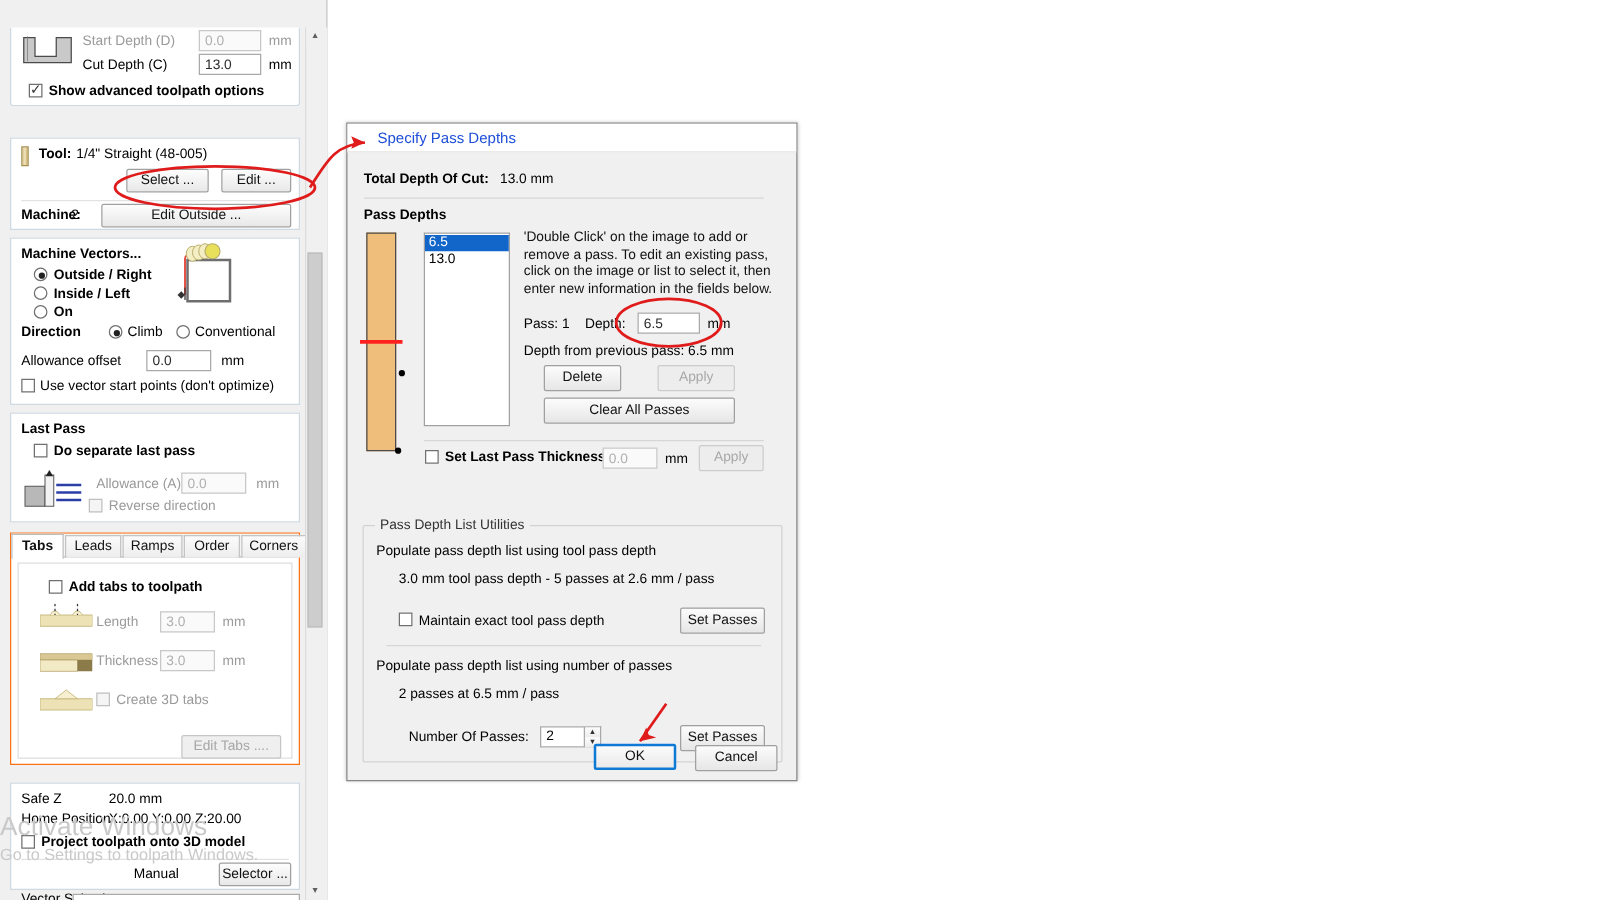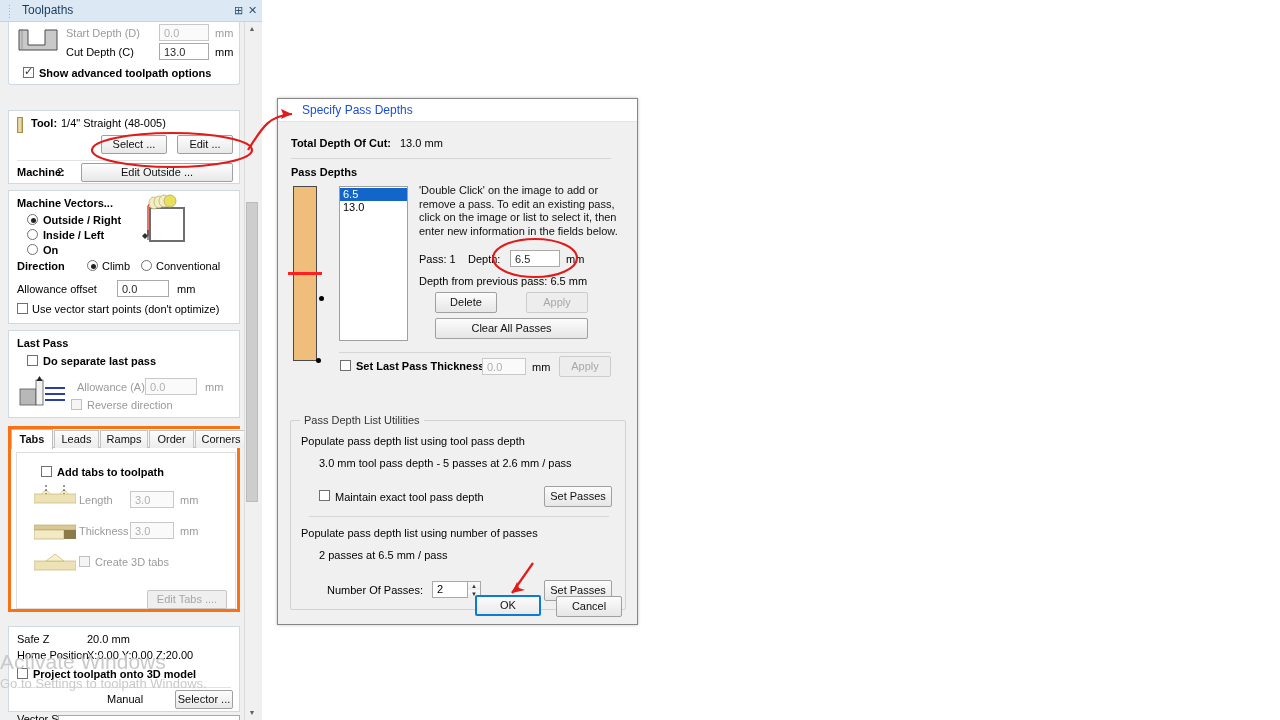--- a/index.html
+++ b/index.html
@@ -259,12 +259,6 @@
 
   <div class="tp-panel">
 
-    <div class="tp-titlebar">
-      <div class="tp-gripper"></div>
-      <div class="tp-title-text">Toolpaths</div>
-      <div class="tp-pin">⊞</div>
-      <div class="tp-close">✕</div>
-    </div>
 
     <div class="tp-body">
 

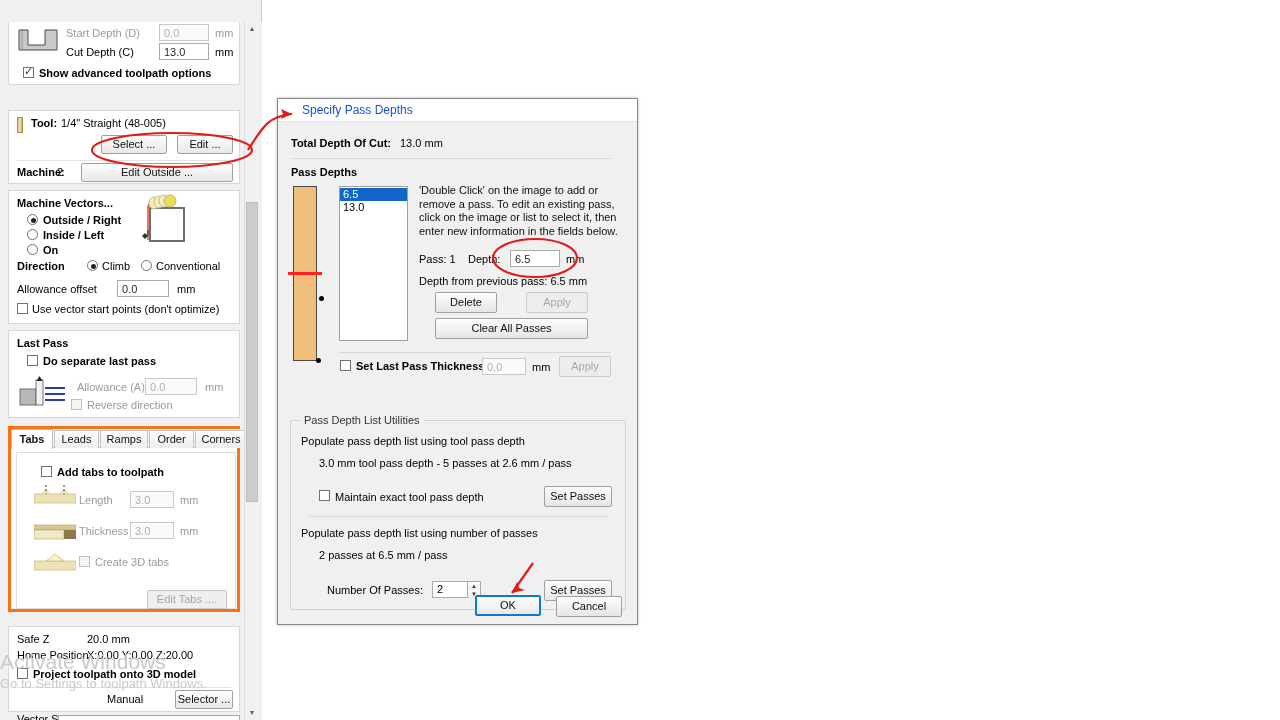--- a/index.html
+++ b/index.html
@@ -137,7 +137,7 @@
   
   .g-tabs {
     top: 404px; height: 186px; background: #ffffff;
-    border: 3px solid #f97316; border-radius: 0;
+    border: 1px solid #f97316; border-radius: 0;
   }
   .tabstrip {
     position: absolute; left: 0; top: 0; width: 230px; height: 19px;

